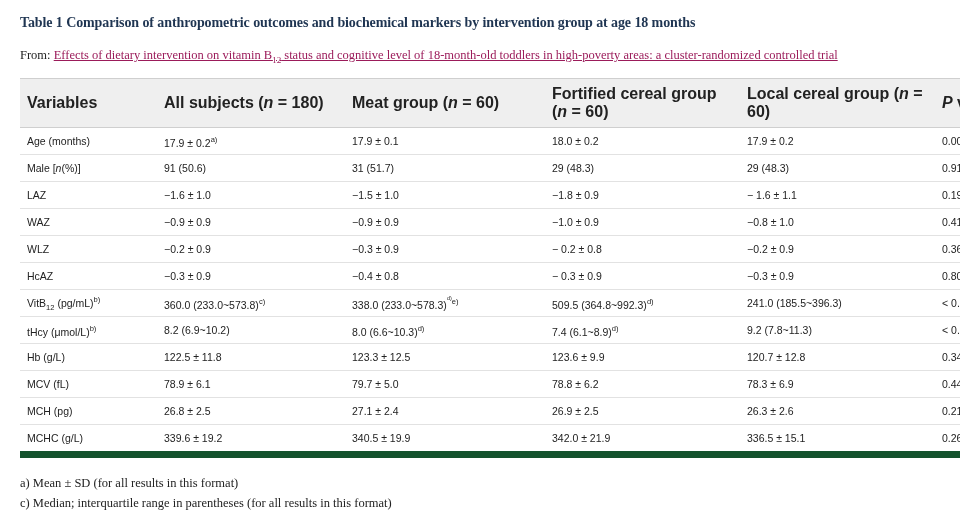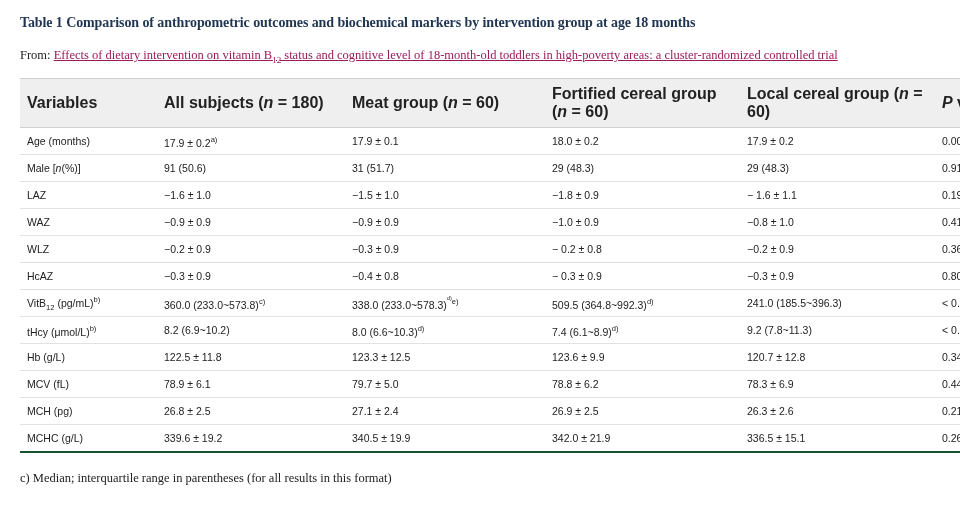--- a/index.html
+++ b/index.html
@@ -69,7 +69,7 @@
     height: 18px;
   }
   table.data tbody tr:last-child td {
-    border-bottom: 2px solid #14532d;
+    border-bottom: 7px solid #14532d;
   }
   table.data th.c0, table.data td.c0 { width: 122px; }
   table.data th.c1, table.data td.c1 { width: 173px; }

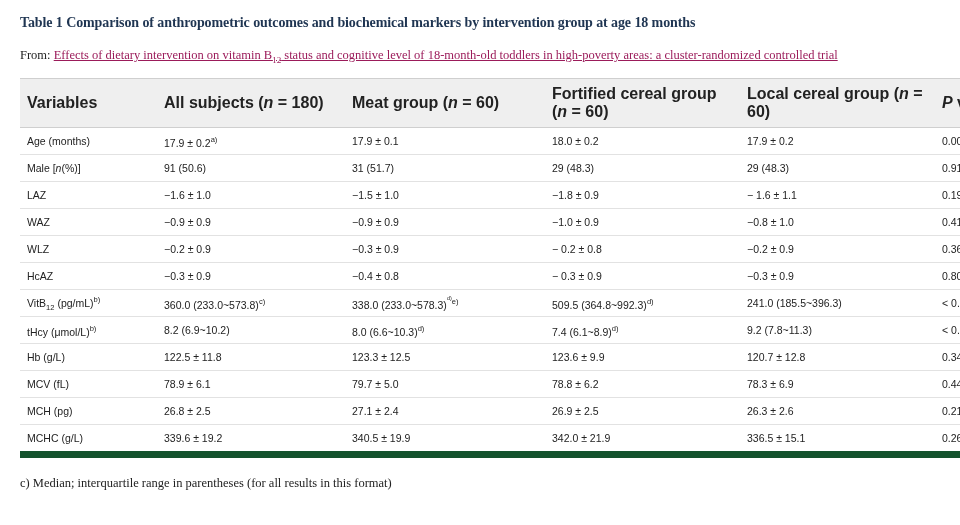--- a/index.html
+++ b/index.html
@@ -213,6 +213,7 @@
   </table>
 
   <div class="footnotes">
+    <div>a) Mean ± SD (for all results in this format)</div>
     <div>c) Median; interquartile range in parentheses (for all results in this format)</div>
 
   </div>

